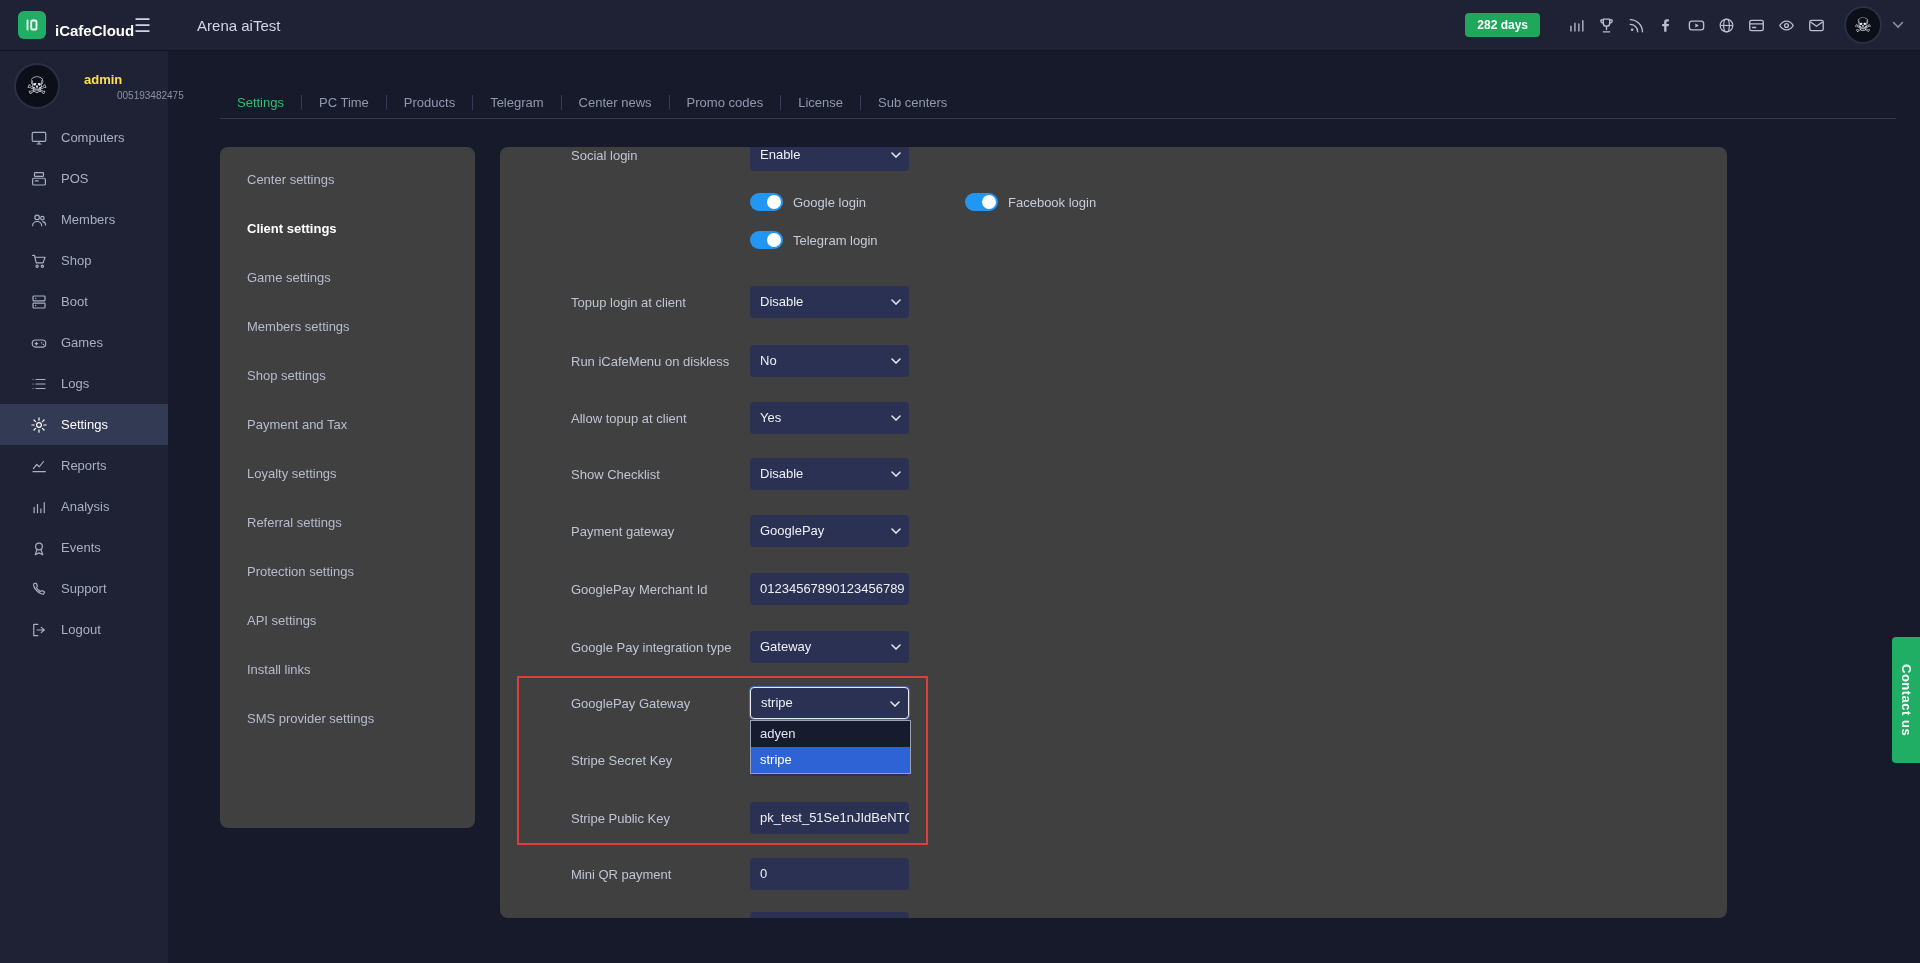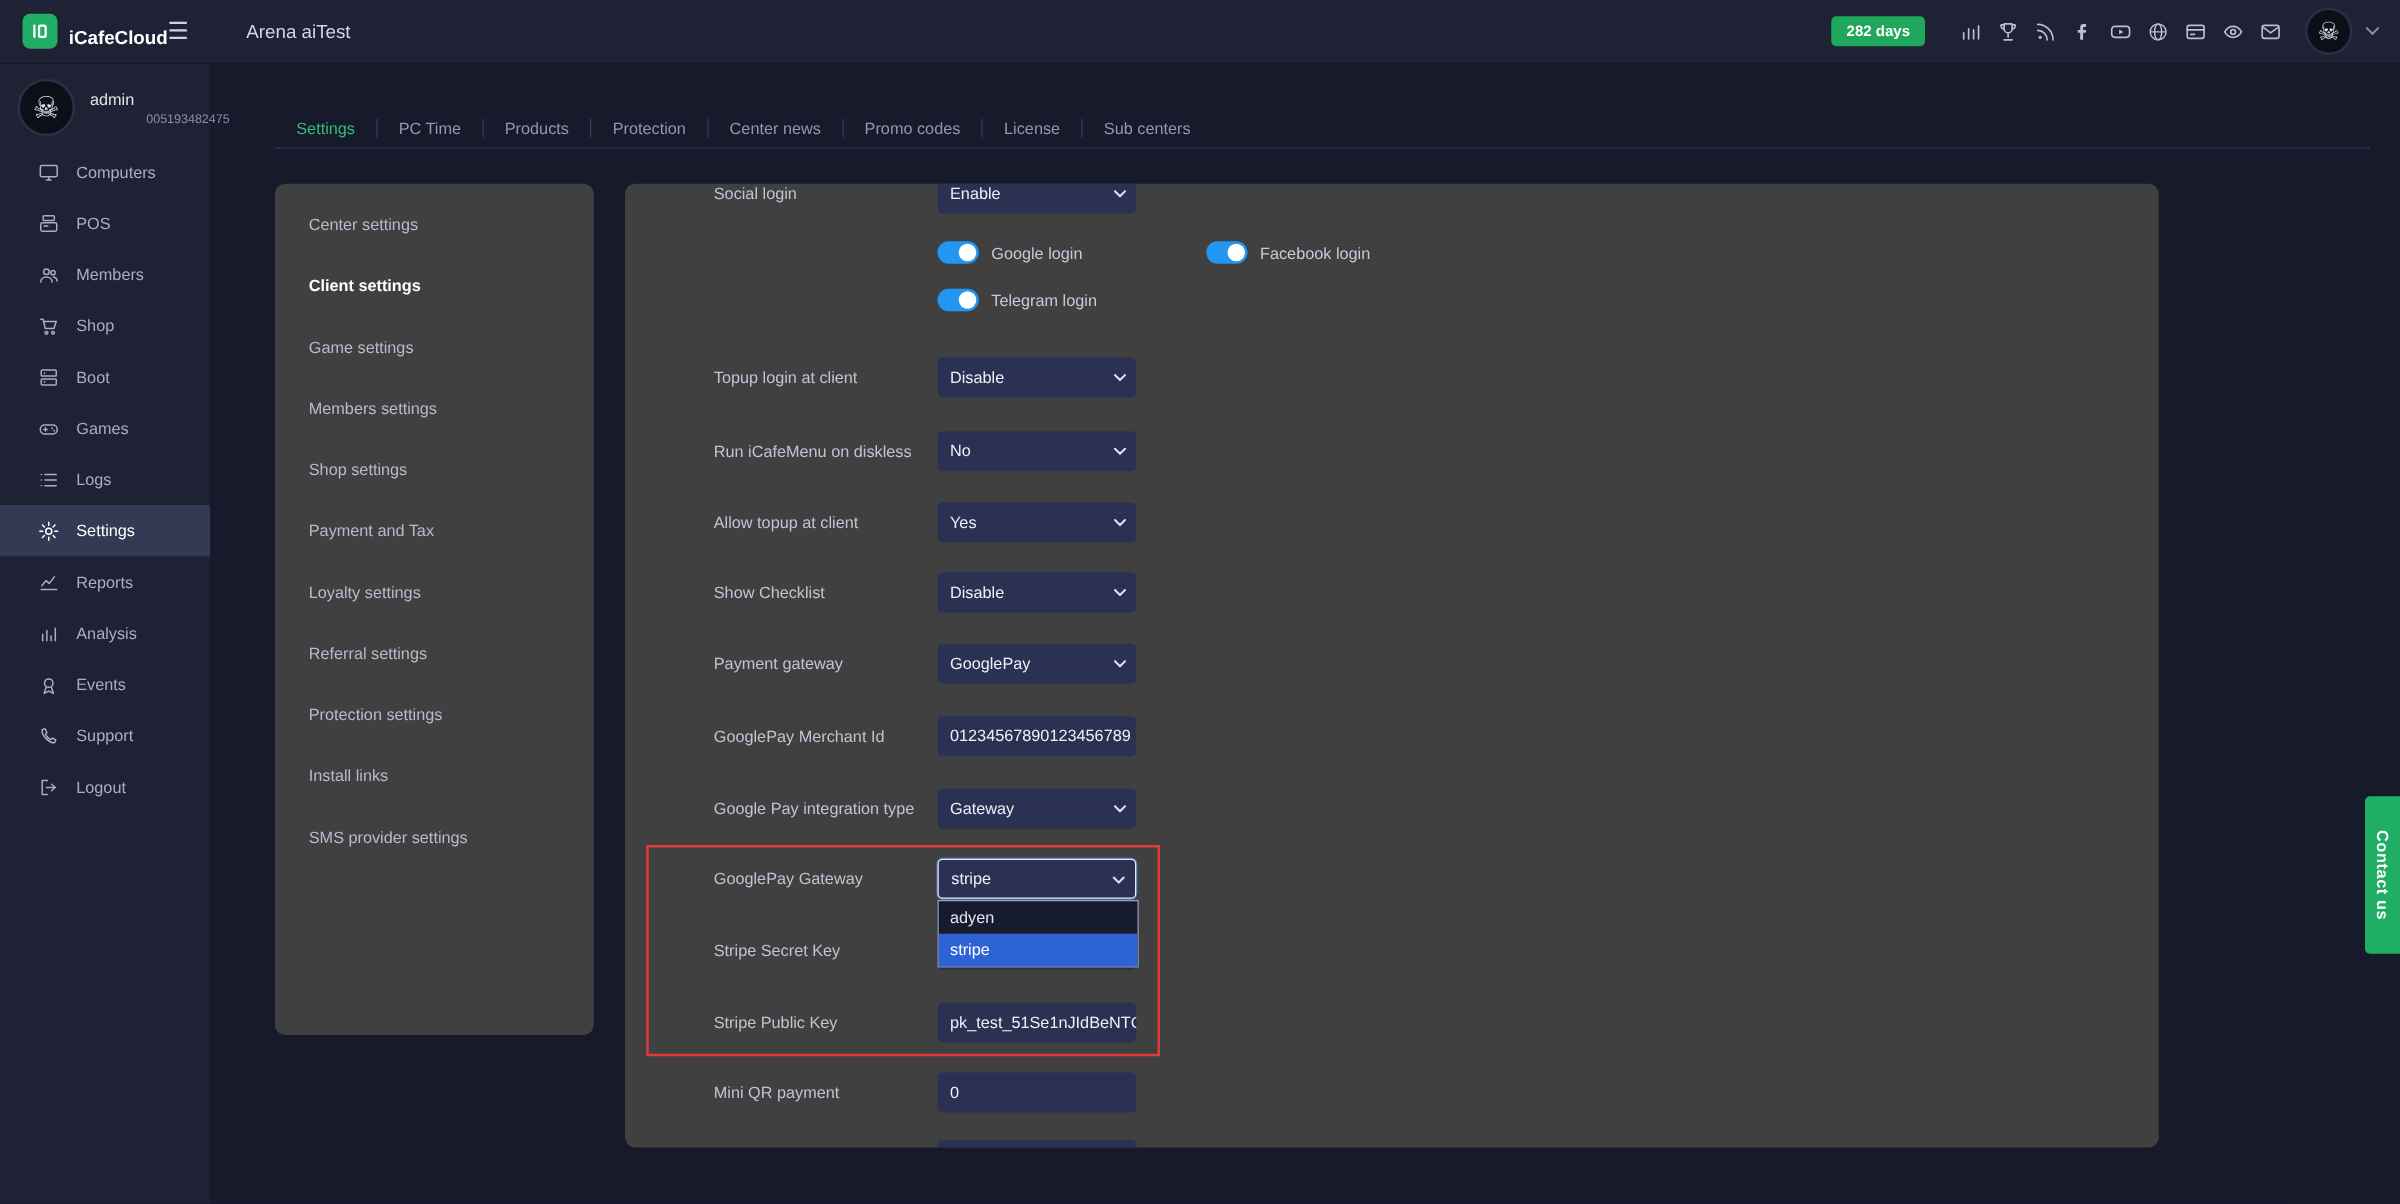--- a/index.html
+++ b/index.html
@@ -23,7 +23,7 @@
   .sidebar { position:absolute; top:51px; left:0; width:168px; height:912px; background:#1e2234; z-index:7; }
   .user { display:flex; align-items:center; gap:12px; padding:12px 0 8px 14px; }
   .user .avatar { width:46px; height:46px; font-size:24px; margin-left:0; }
-  .uname { color:#e5e5e5; font-size:13px; font-weight:normal; }
+  .uname { color:#fde047; font-size:13px; font-weight:bold;margin-left:12px; }
   .uid { color:#8a90a6; font-size:10px; margin-top:3px;padding-left:45px; }
   .nav-item { height:41px; display:flex; align-items:center; gap:13px; padding-left:30px; color:#a9aec2; font-size:13px; cursor:pointer; }
   .nav-item.active { background:#333a54; color:#fff; }

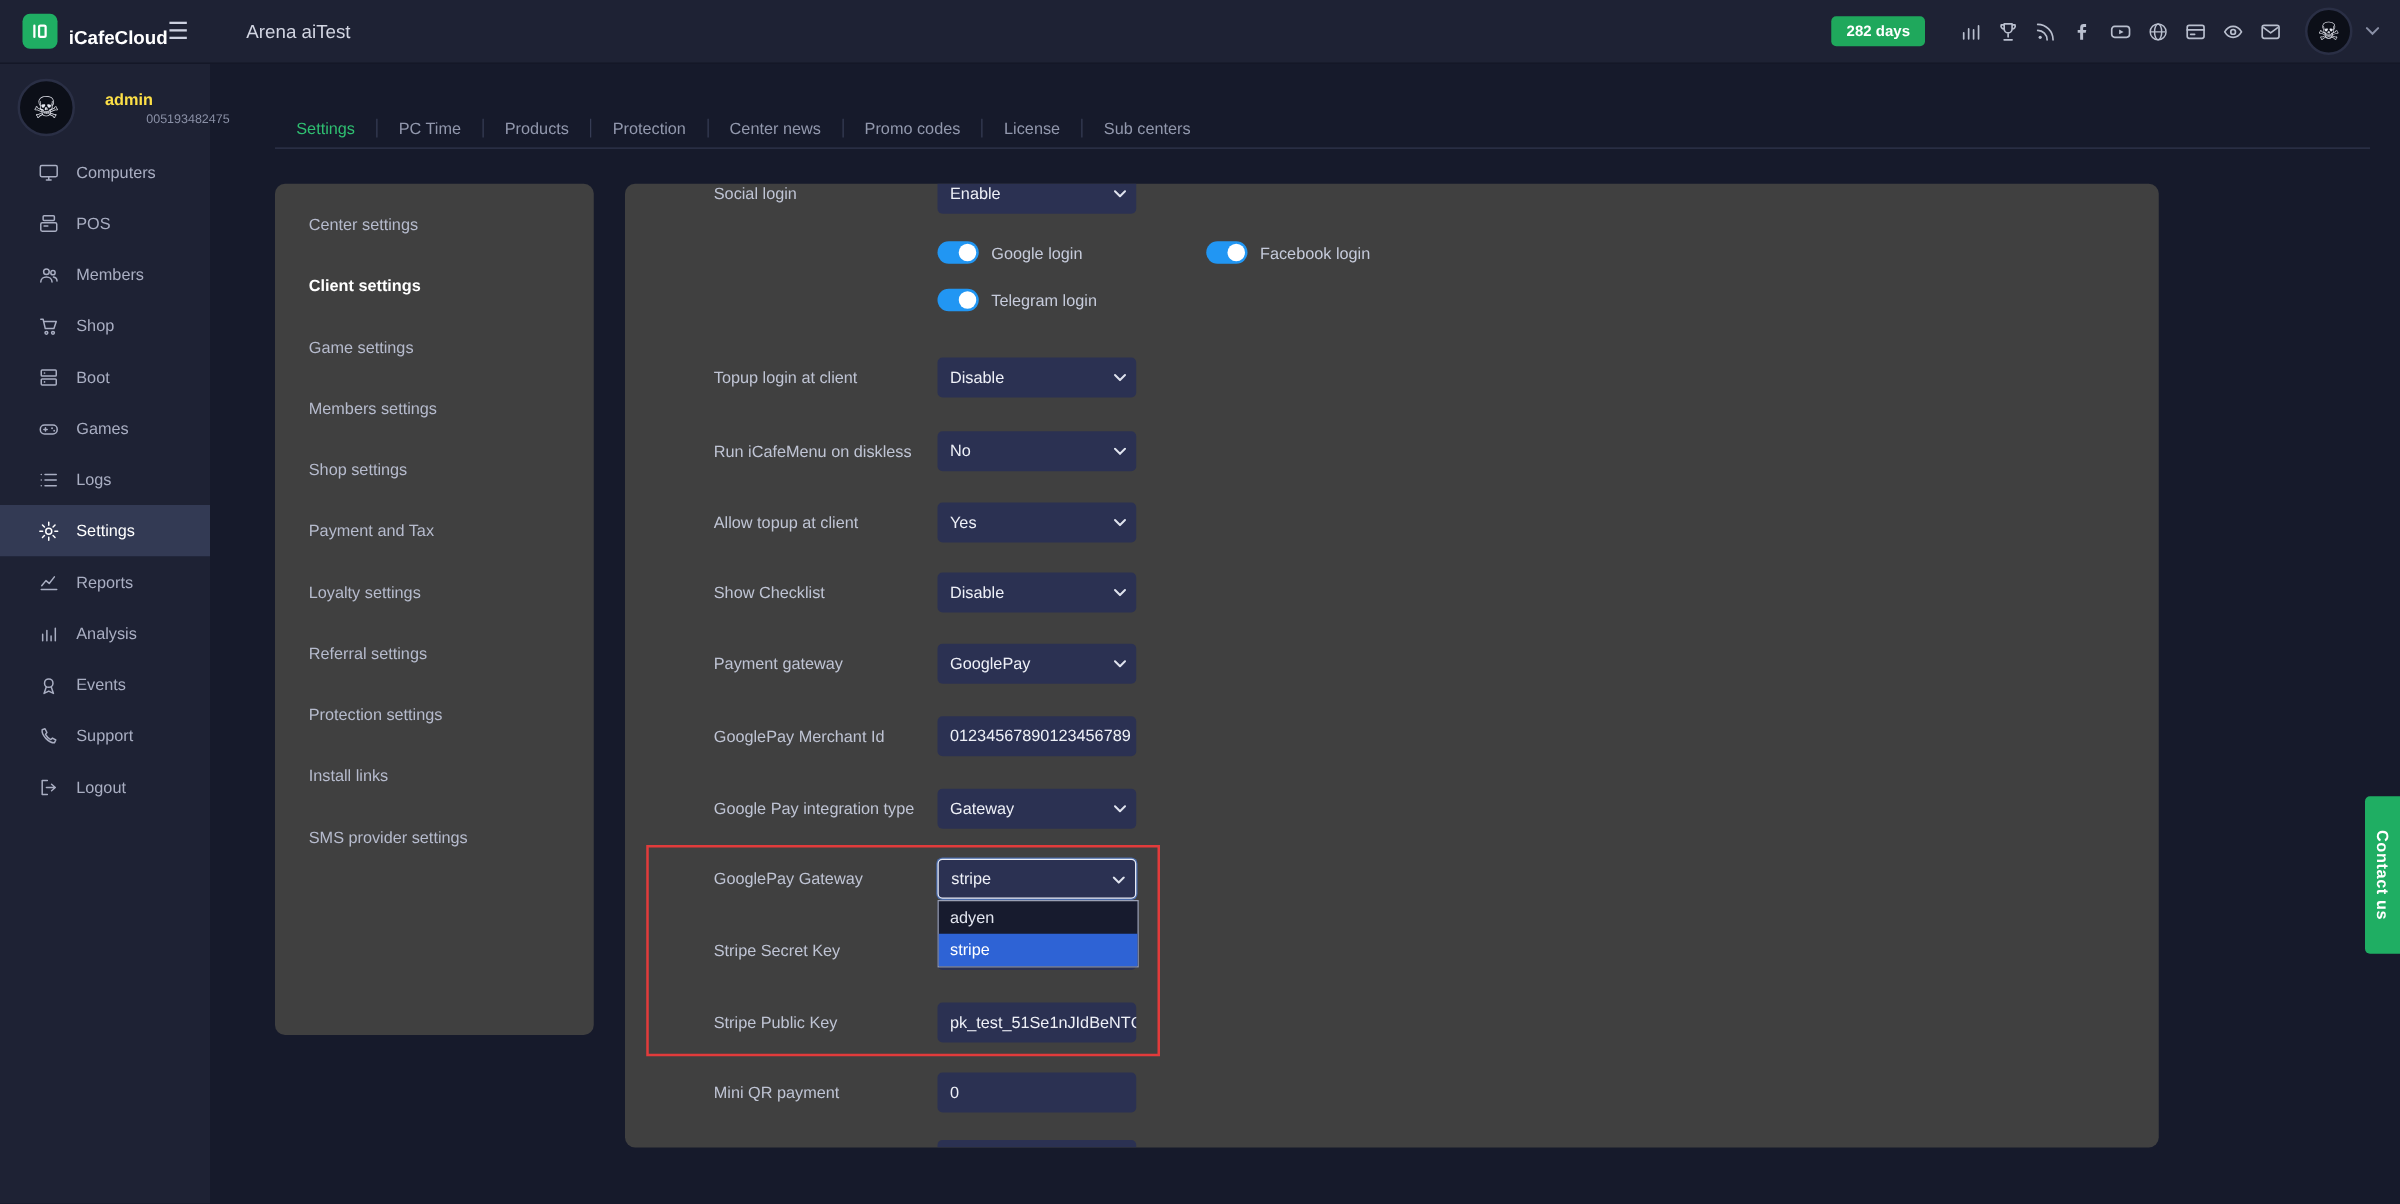--- a/index.html
+++ b/index.html
@@ -285,7 +285,7 @@
     <div class="tab active">Settings</div>
     <div class="tab">PC Time</div>
     <div class="tab">Products</div>
-    <div class="tab">Protection</div>
+    <div class="tab">Telegram</div>
     <div class="tab">Center news</div>
     <div class="tab">Promo codes</div>
     <div class="tab">License</div>

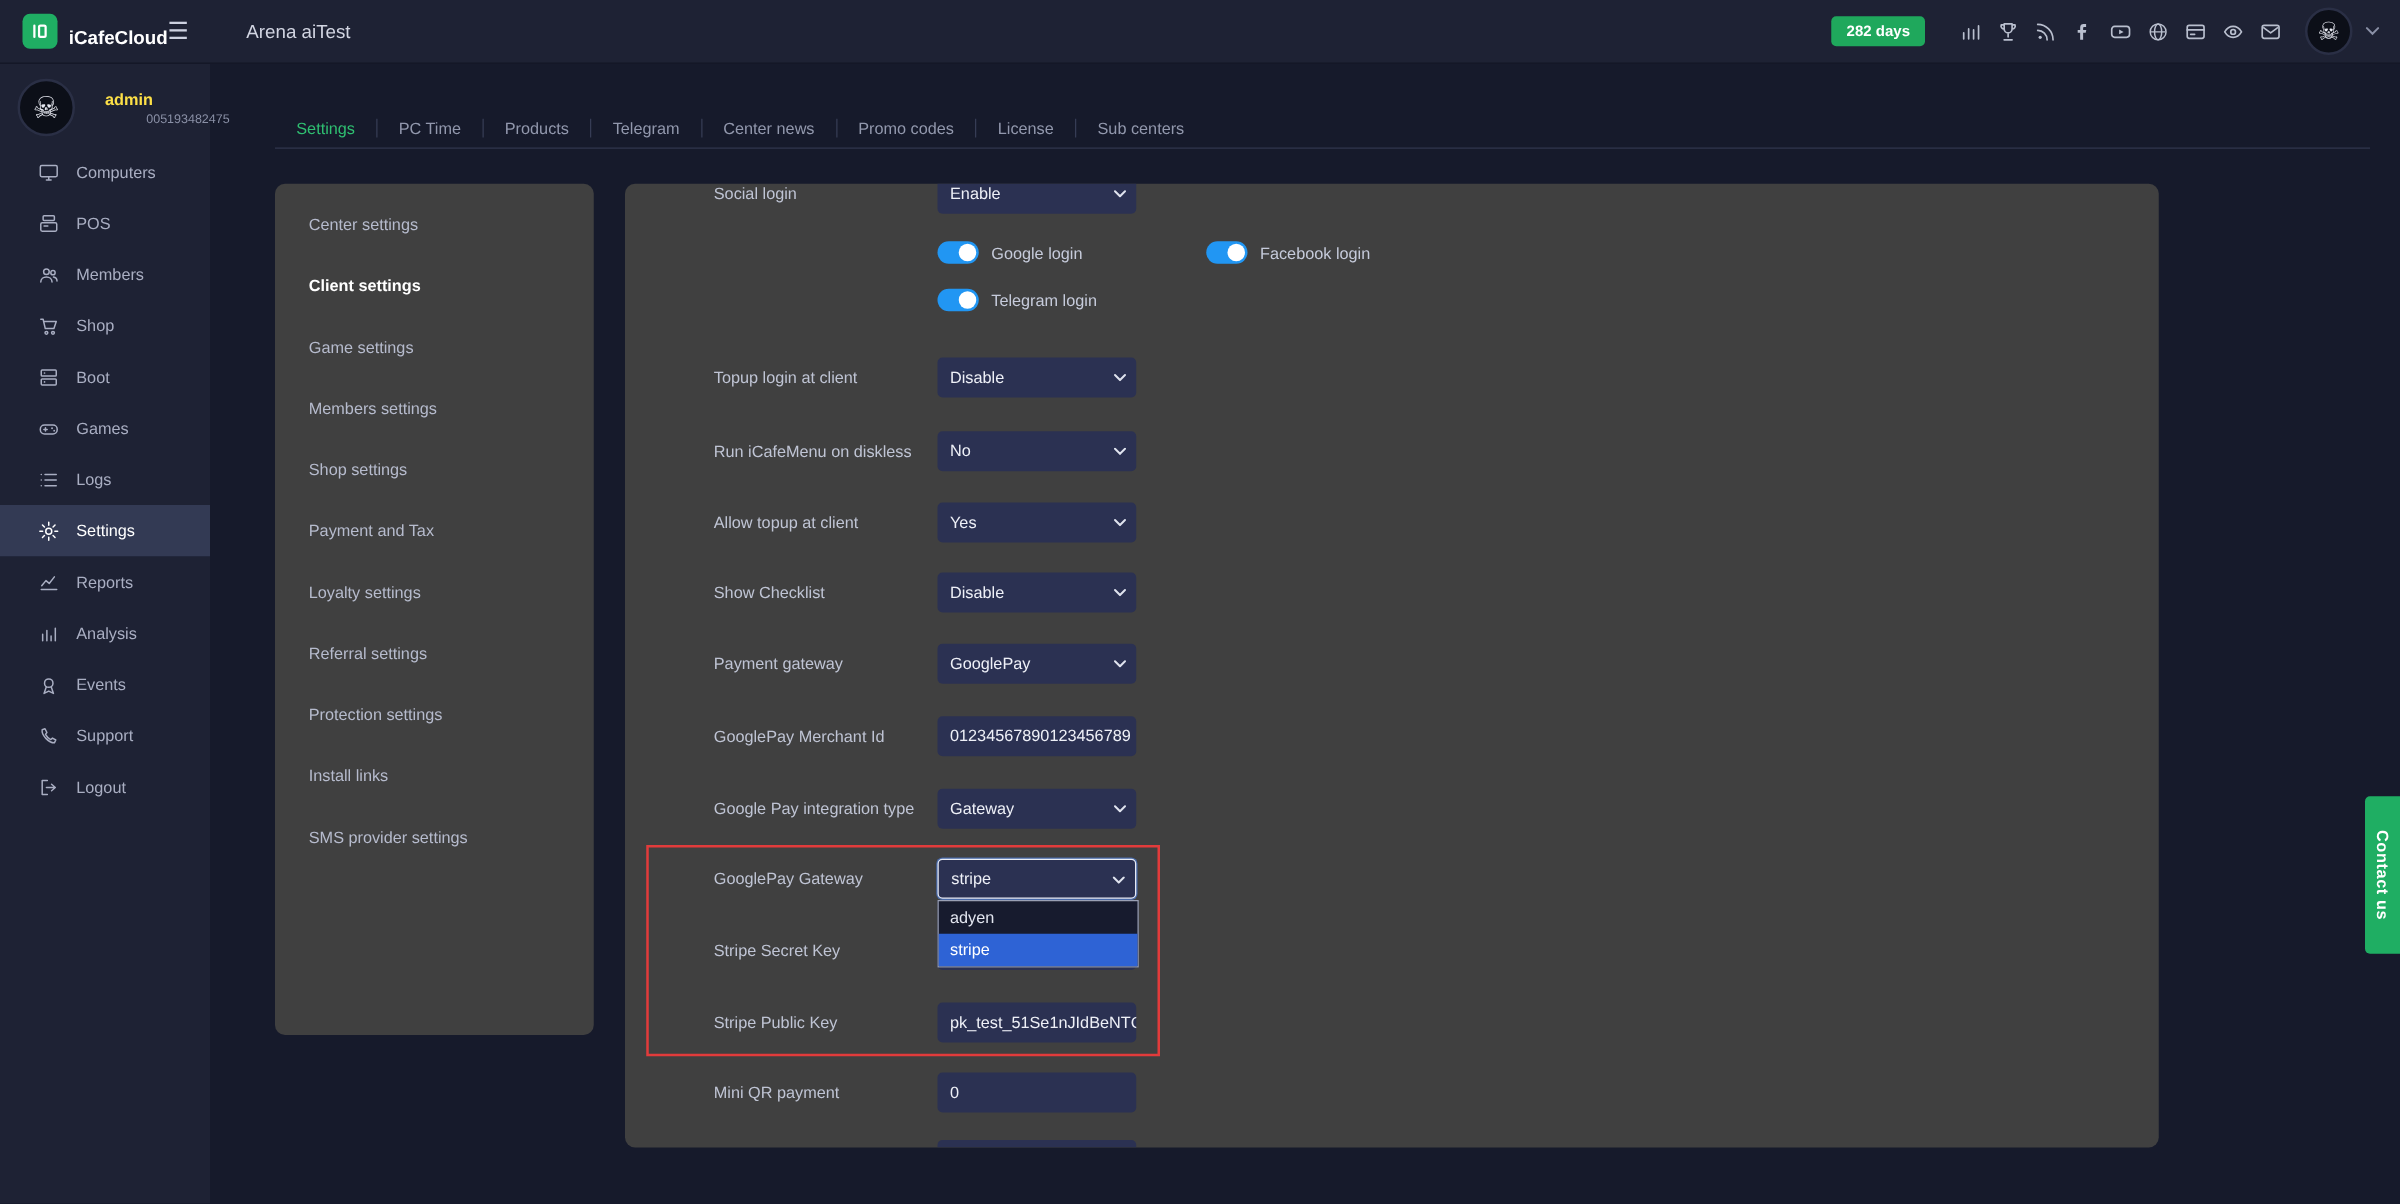--- a/index.html
+++ b/index.html
@@ -303,6 +303,7 @@
     <div class="subnav-item">Loyalty settings</div>
     <div class="subnav-item">Referral settings</div>
     <div class="subnav-item">Protection settings</div>
+    <div class="subnav-item">API settings</div>
     <div class="subnav-item">Install links</div>
     <div class="subnav-item">SMS provider settings</div>
   </div>

